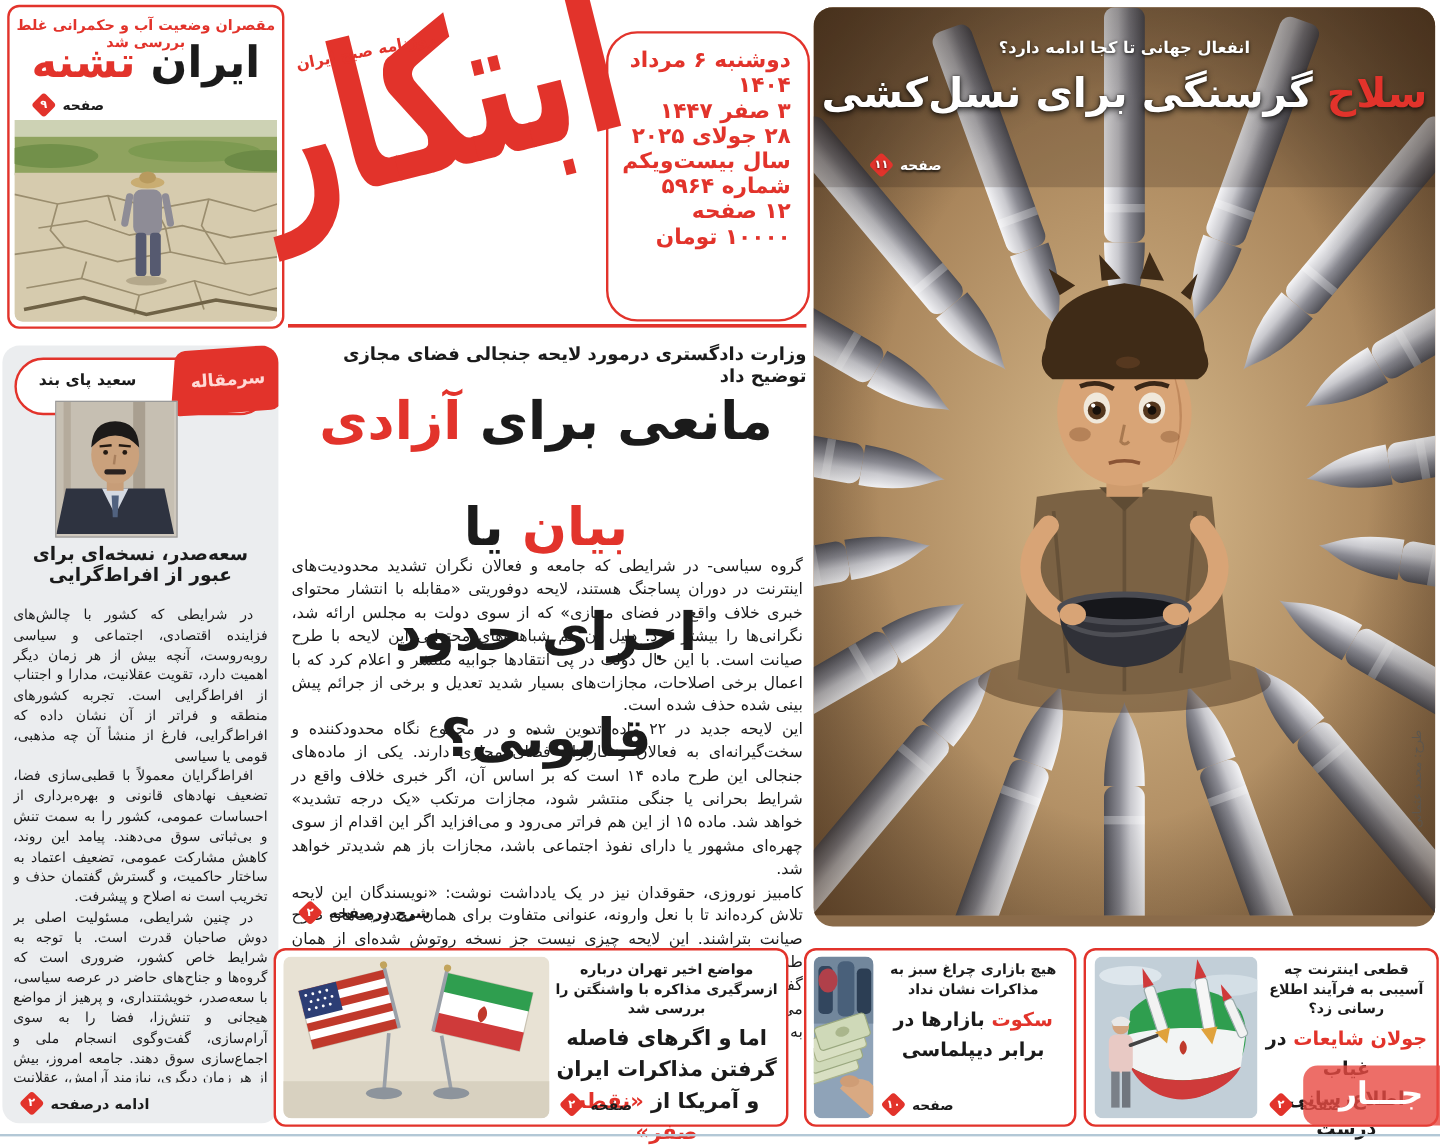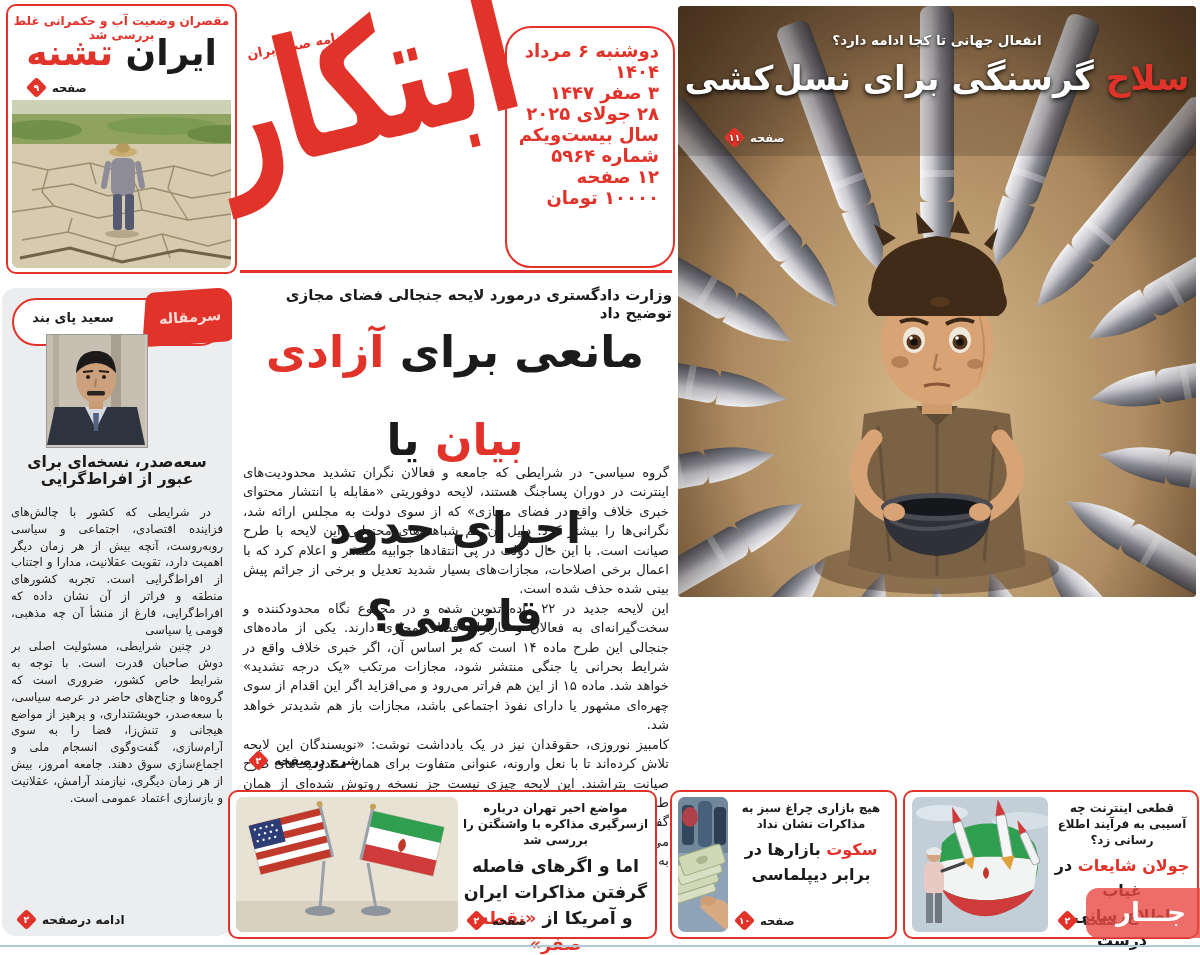--- a/index.html
+++ b/index.html
@@ -43,7 +43,7 @@
   .ed-body p{margin:0;text-indent:12px;}
   .ed-more{position:absolute;left:12px;bottom:9px;}
   
-  .ph-panel{left:678px;top:6px;width:518px;height:591px;border-radius:4px;overflow:hidden;background:#8a6b4a;}
+  .ph-panel{left:678px;top:6px;width:518px;height:766px;border-radius:16px;overflow:hidden;background:#8a6b4a;}
   .ph-kicker{position:absolute;left:0;right:0;top:26px;text-align:center;color:#fff;font-size:13.5px;font-weight:bold;text-shadow:0 1px 3px rgba(0,0,0,.85);}
   .ph-head{position:absolute;left:0;right:0;top:52px;text-align:center;font-weight:900;font-size:34px;color:#fff;text-shadow:0 2px 5px rgba(0,0,0,.85), 0 0 2px rgba(0,0,0,.6);}
   .ph-badge{position:absolute;left:44px;top:124px;color:#fff;text-shadow:0 1px 2px rgba(0,0,0,.8);}

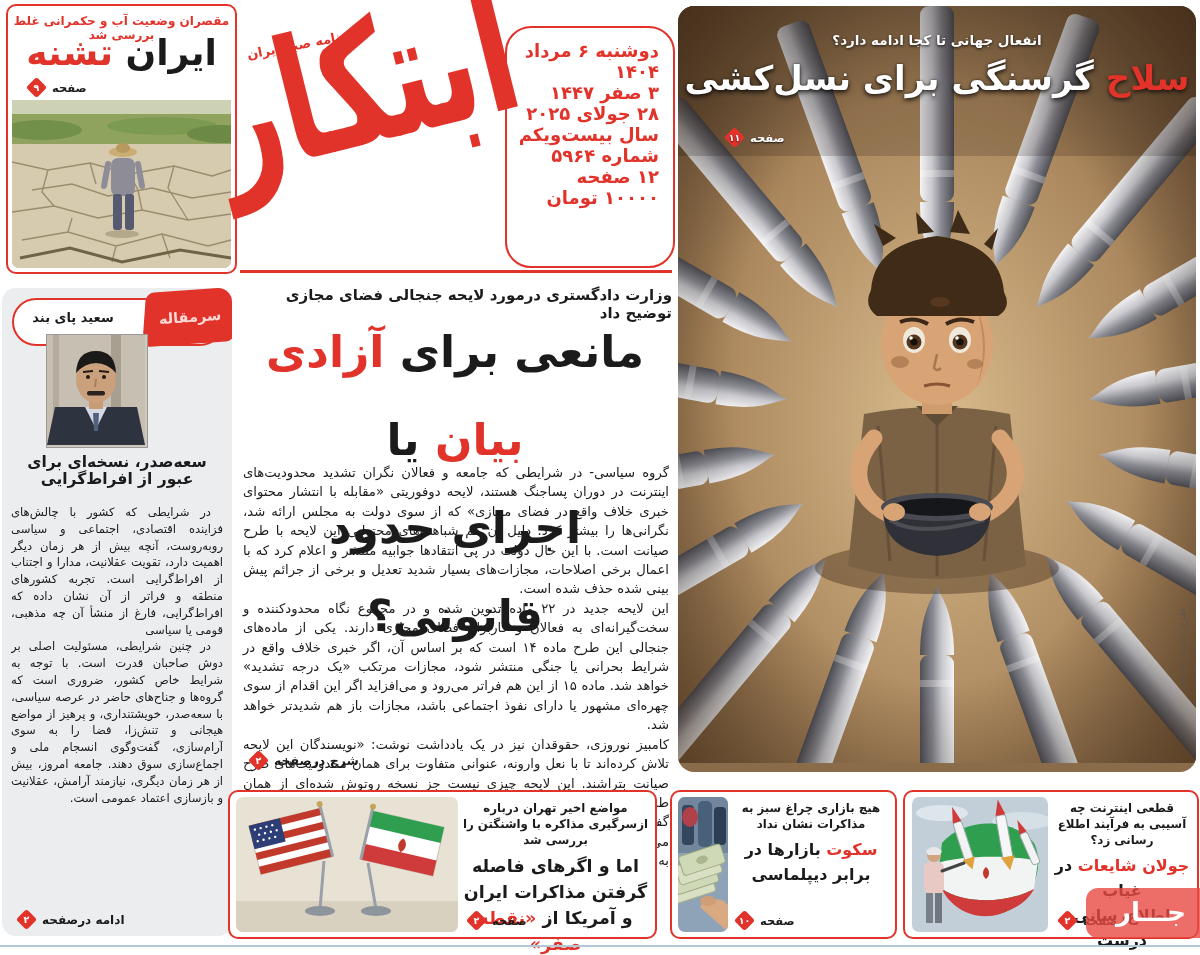--- a/index.html
+++ b/index.html
@@ -190,6 +190,7 @@
     <div class="ed-title rtl">سعه‌صدر، نسخه‌ای برای عبور از افراط‌گرایی</div>
     <div class="ed-body rtl">
       <p>در شرایطی که کشور با چالش‌های فزاینده اقتصادی، اجتماعی و سیاسی روبه‌روست، آنچه بیش از هر زمان دیگر اهمیت دارد، تقویت عقلانیت، مدارا و اجتناب از افراط‌گرایی است. تجربه کشورهای منطقه و فراتر از آن نشان داده که افراط‌گرایی، فارغ از منشأ آن چه مذهبی، قومی یا سیاسی</p>
+      <p>افراط‌گرایان معمولاً با قطبی‌سازی فضا، تضعیف نهادهای قانونی و بهره‌برداری از احساسات عمومی، کشور را به سمت تنش و بی‌ثباتی سوق می‌دهند. پیامد این روند، کاهش مشارکت عمومی، تضعیف اعتماد به ساختار حاکمیت، و گسترش گفتمان حذف و تخریب است نه اصلاح و پیشرفت.</p>
       <p>در چنین شرایطی، مسئولیت اصلی بر دوش صاحبان قدرت است. با توجه به شرایط خاص کشور، ضروری است که گروه‌ها و جناح‌های حاضر در عرصه سیاسی، با سعه‌صدر، خویشتنداری، و پرهیز از مواضع هیجانی و تنش‌زا، فضا را به سوی آرام‌سازی، گفت‌وگوی انسجام ملی و اجماع‌سازی سوق دهند. جامعه امروز، بیش از هر زمان دیگری، نیازمند آرامش، عقلانیت و بازسازی اعتماد عمومی است.</p>
 
     </div>

